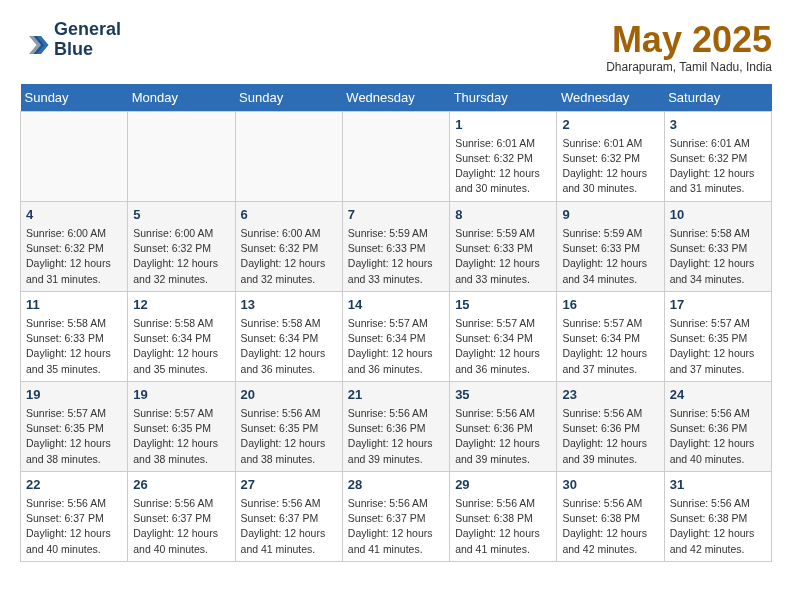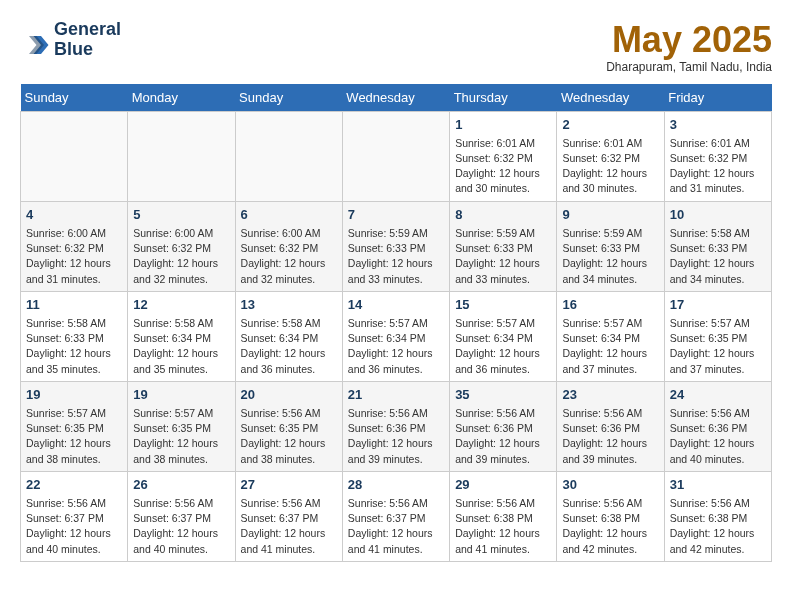--- a/index.html
+++ b/index.html
@@ -122,7 +122,7 @@
           <th>Wednesday</th>
           <th>Thursday</th>
           <th>Wednesday</th>
-          <th>Friday</th>
+          <th>Saturday</th>
         </tr>
     </thead>
     <tbody id="calendar-body">

